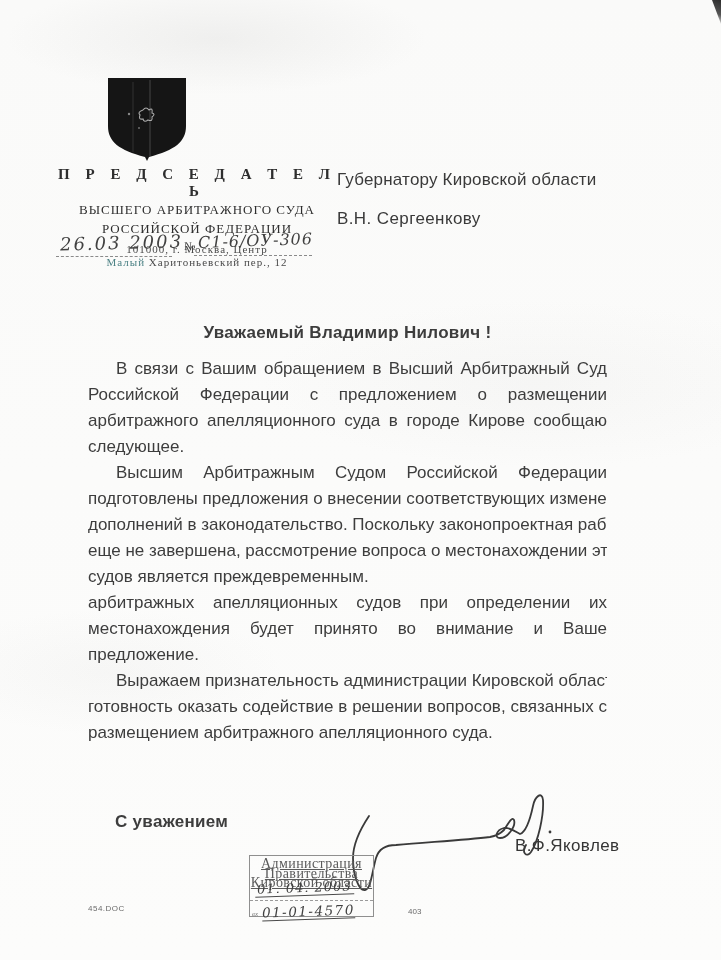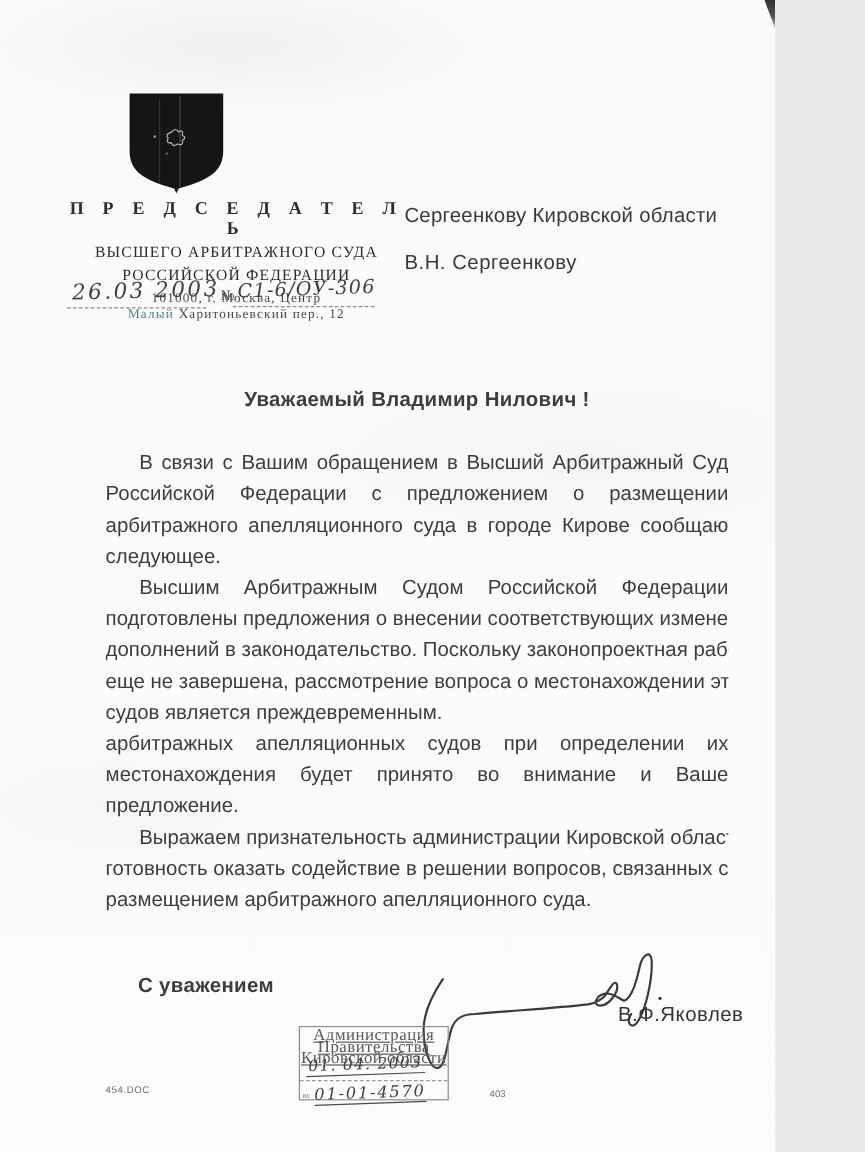--- a/index.html
+++ b/index.html
@@ -7,7 +7,7 @@
   body { font-family:"Liberation Sans", sans-serif; background:#e9e9e9; }
 
   .paper {
-    position:relative; width:646px; height:960px; overflow:hidden;
+    position:relative; width:721px; height:960px; overflow:hidden;
     background:
       radial-gradient(ellipse 300px 80px at 30% 4%, rgba(190,190,188,0.18), rgba(0,0,0,0) 70%),
       radial-gradient(ellipse 400px 120px at 75% 40%, rgba(200,200,198,0.10), rgba(0,0,0,0) 70%),

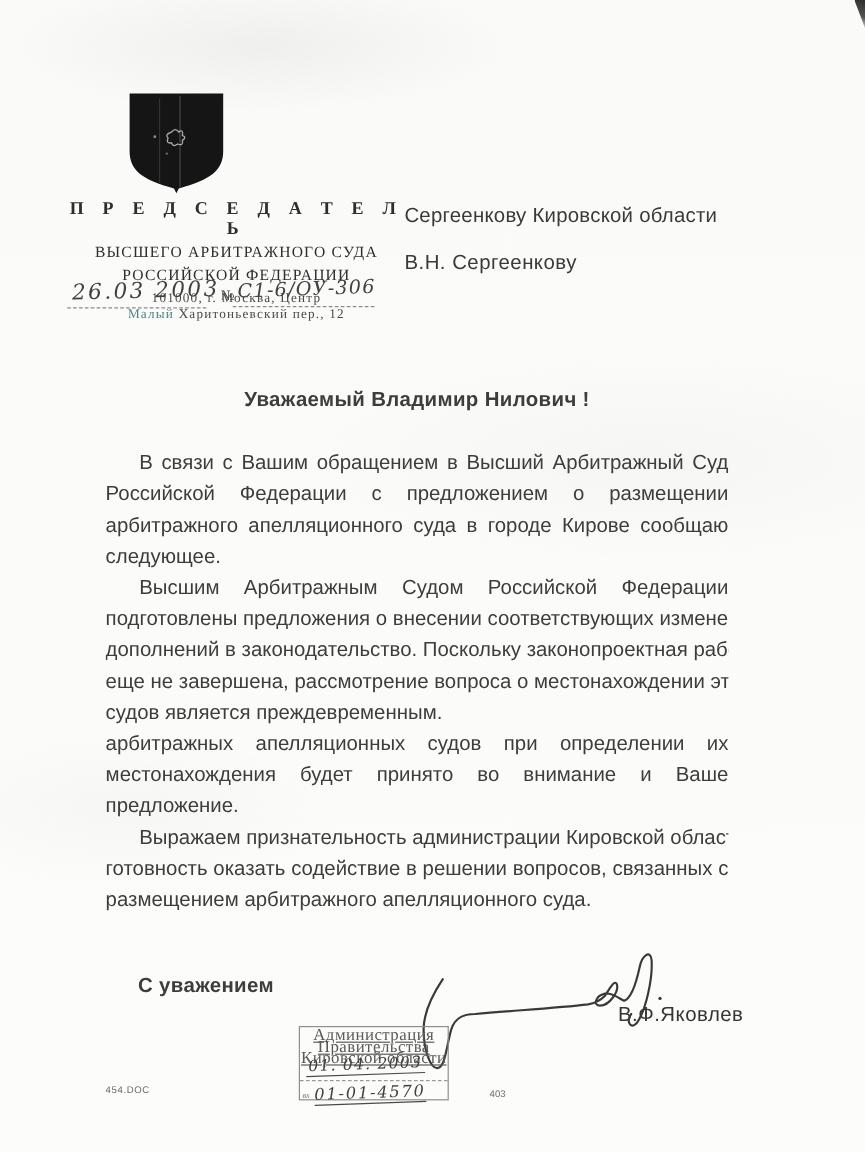--- a/index.html
+++ b/index.html
@@ -119,7 +119,7 @@
   </div>
 
   <div class="recipient">
-    <div class="r1">Сергеенкову Кировской области</div>
+    <div class="r1">Губернатору Кировской области</div>
     <div class="r2">В.Н. Сергеенкову</div>
   </div>
 

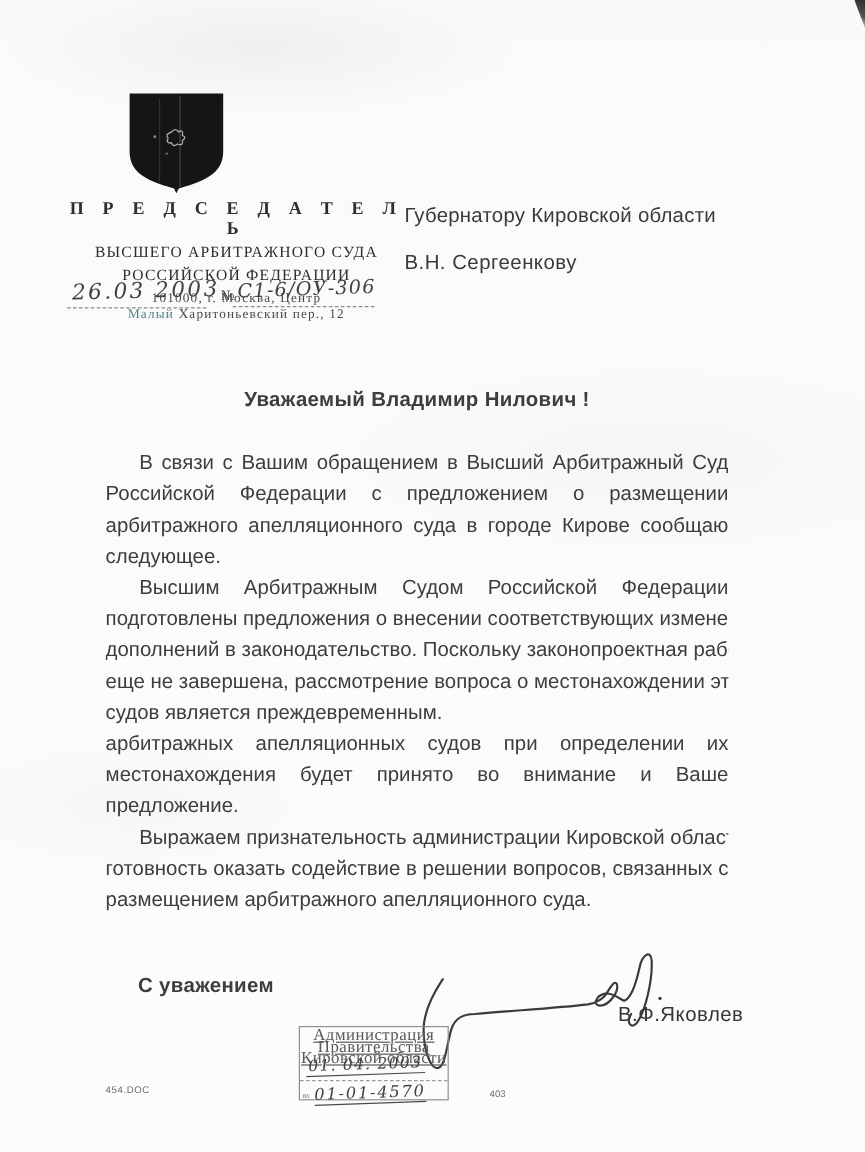--- a/index.html
+++ b/index.html
@@ -51,7 +51,7 @@
   
   .body-text { position:absolute; left:88px; top:320px; width:519px; font-size:17px; color:#3d3d3d; }
   .salutation { text-align:center; font-weight:bold; height:26px; line-height:26px;
-                letter-spacing:0.3px; margin-bottom:27px; }
+                letter-spacing:0.3px; margin-bottom:10px; }
   .para { margin:0; }
   .line { height:26px; line-height:26px; text-align:justify; text-align-last:justify;
           overflow:hidden; white-space:nowrap; }

